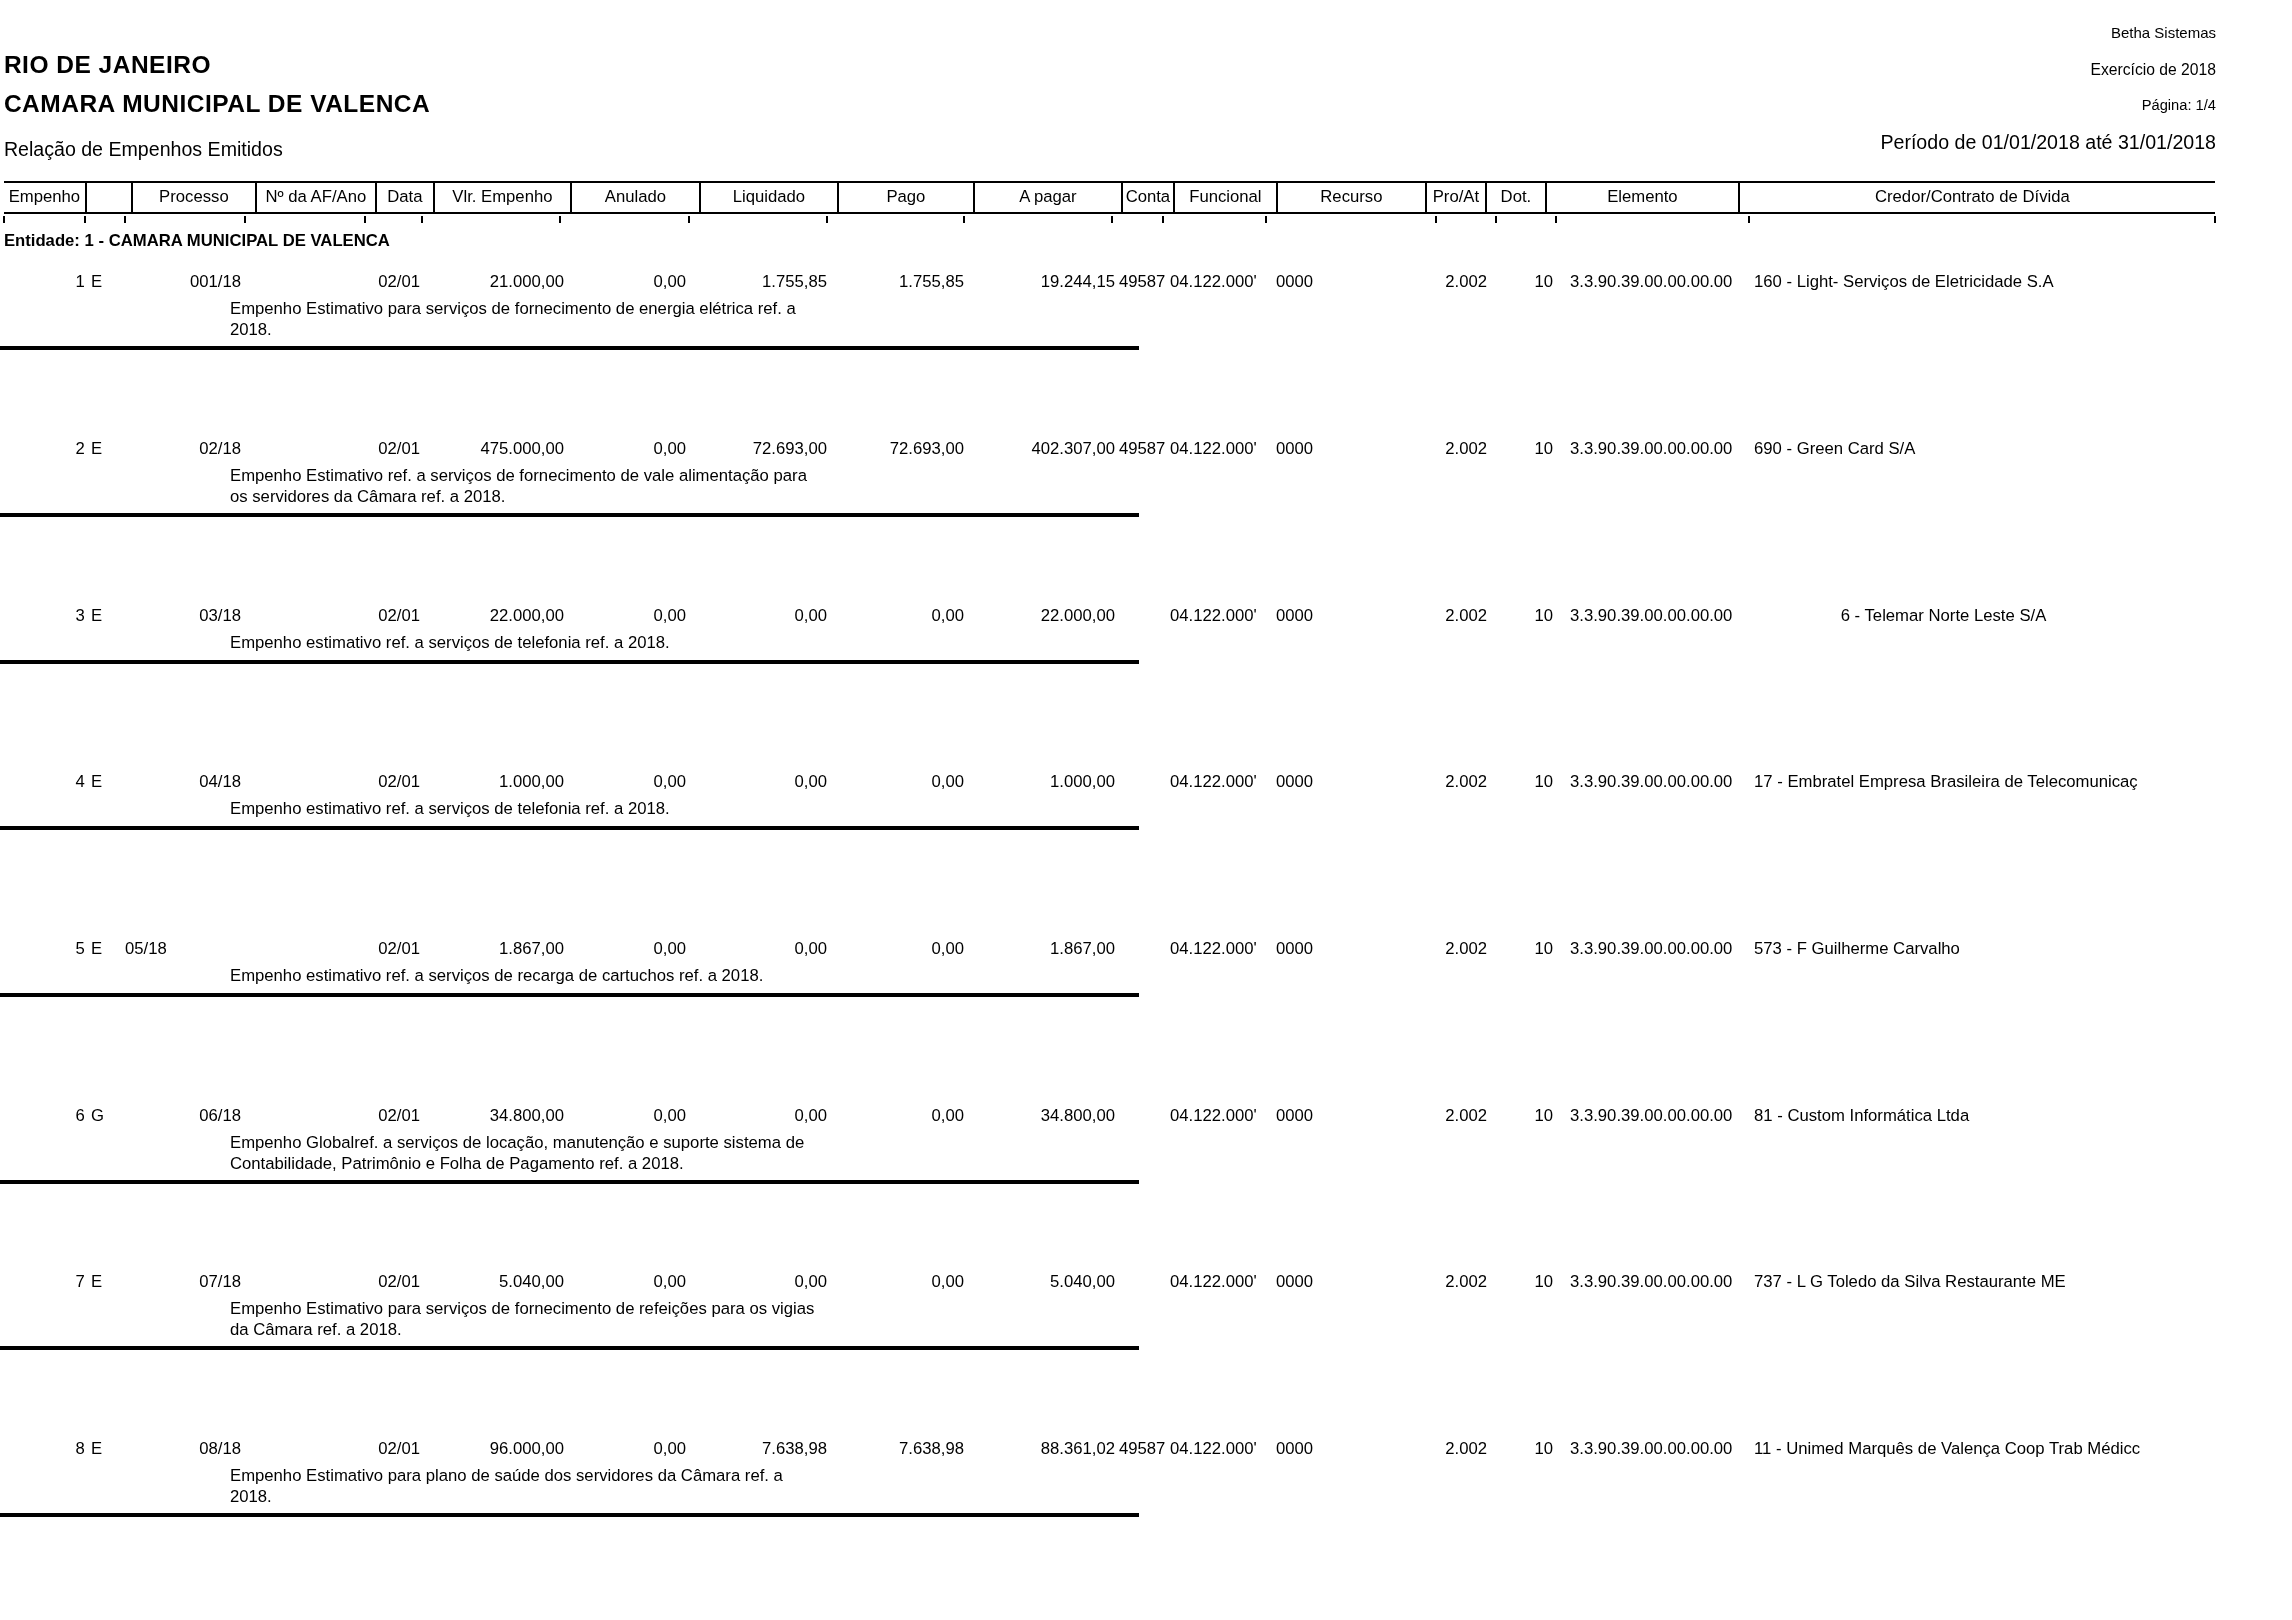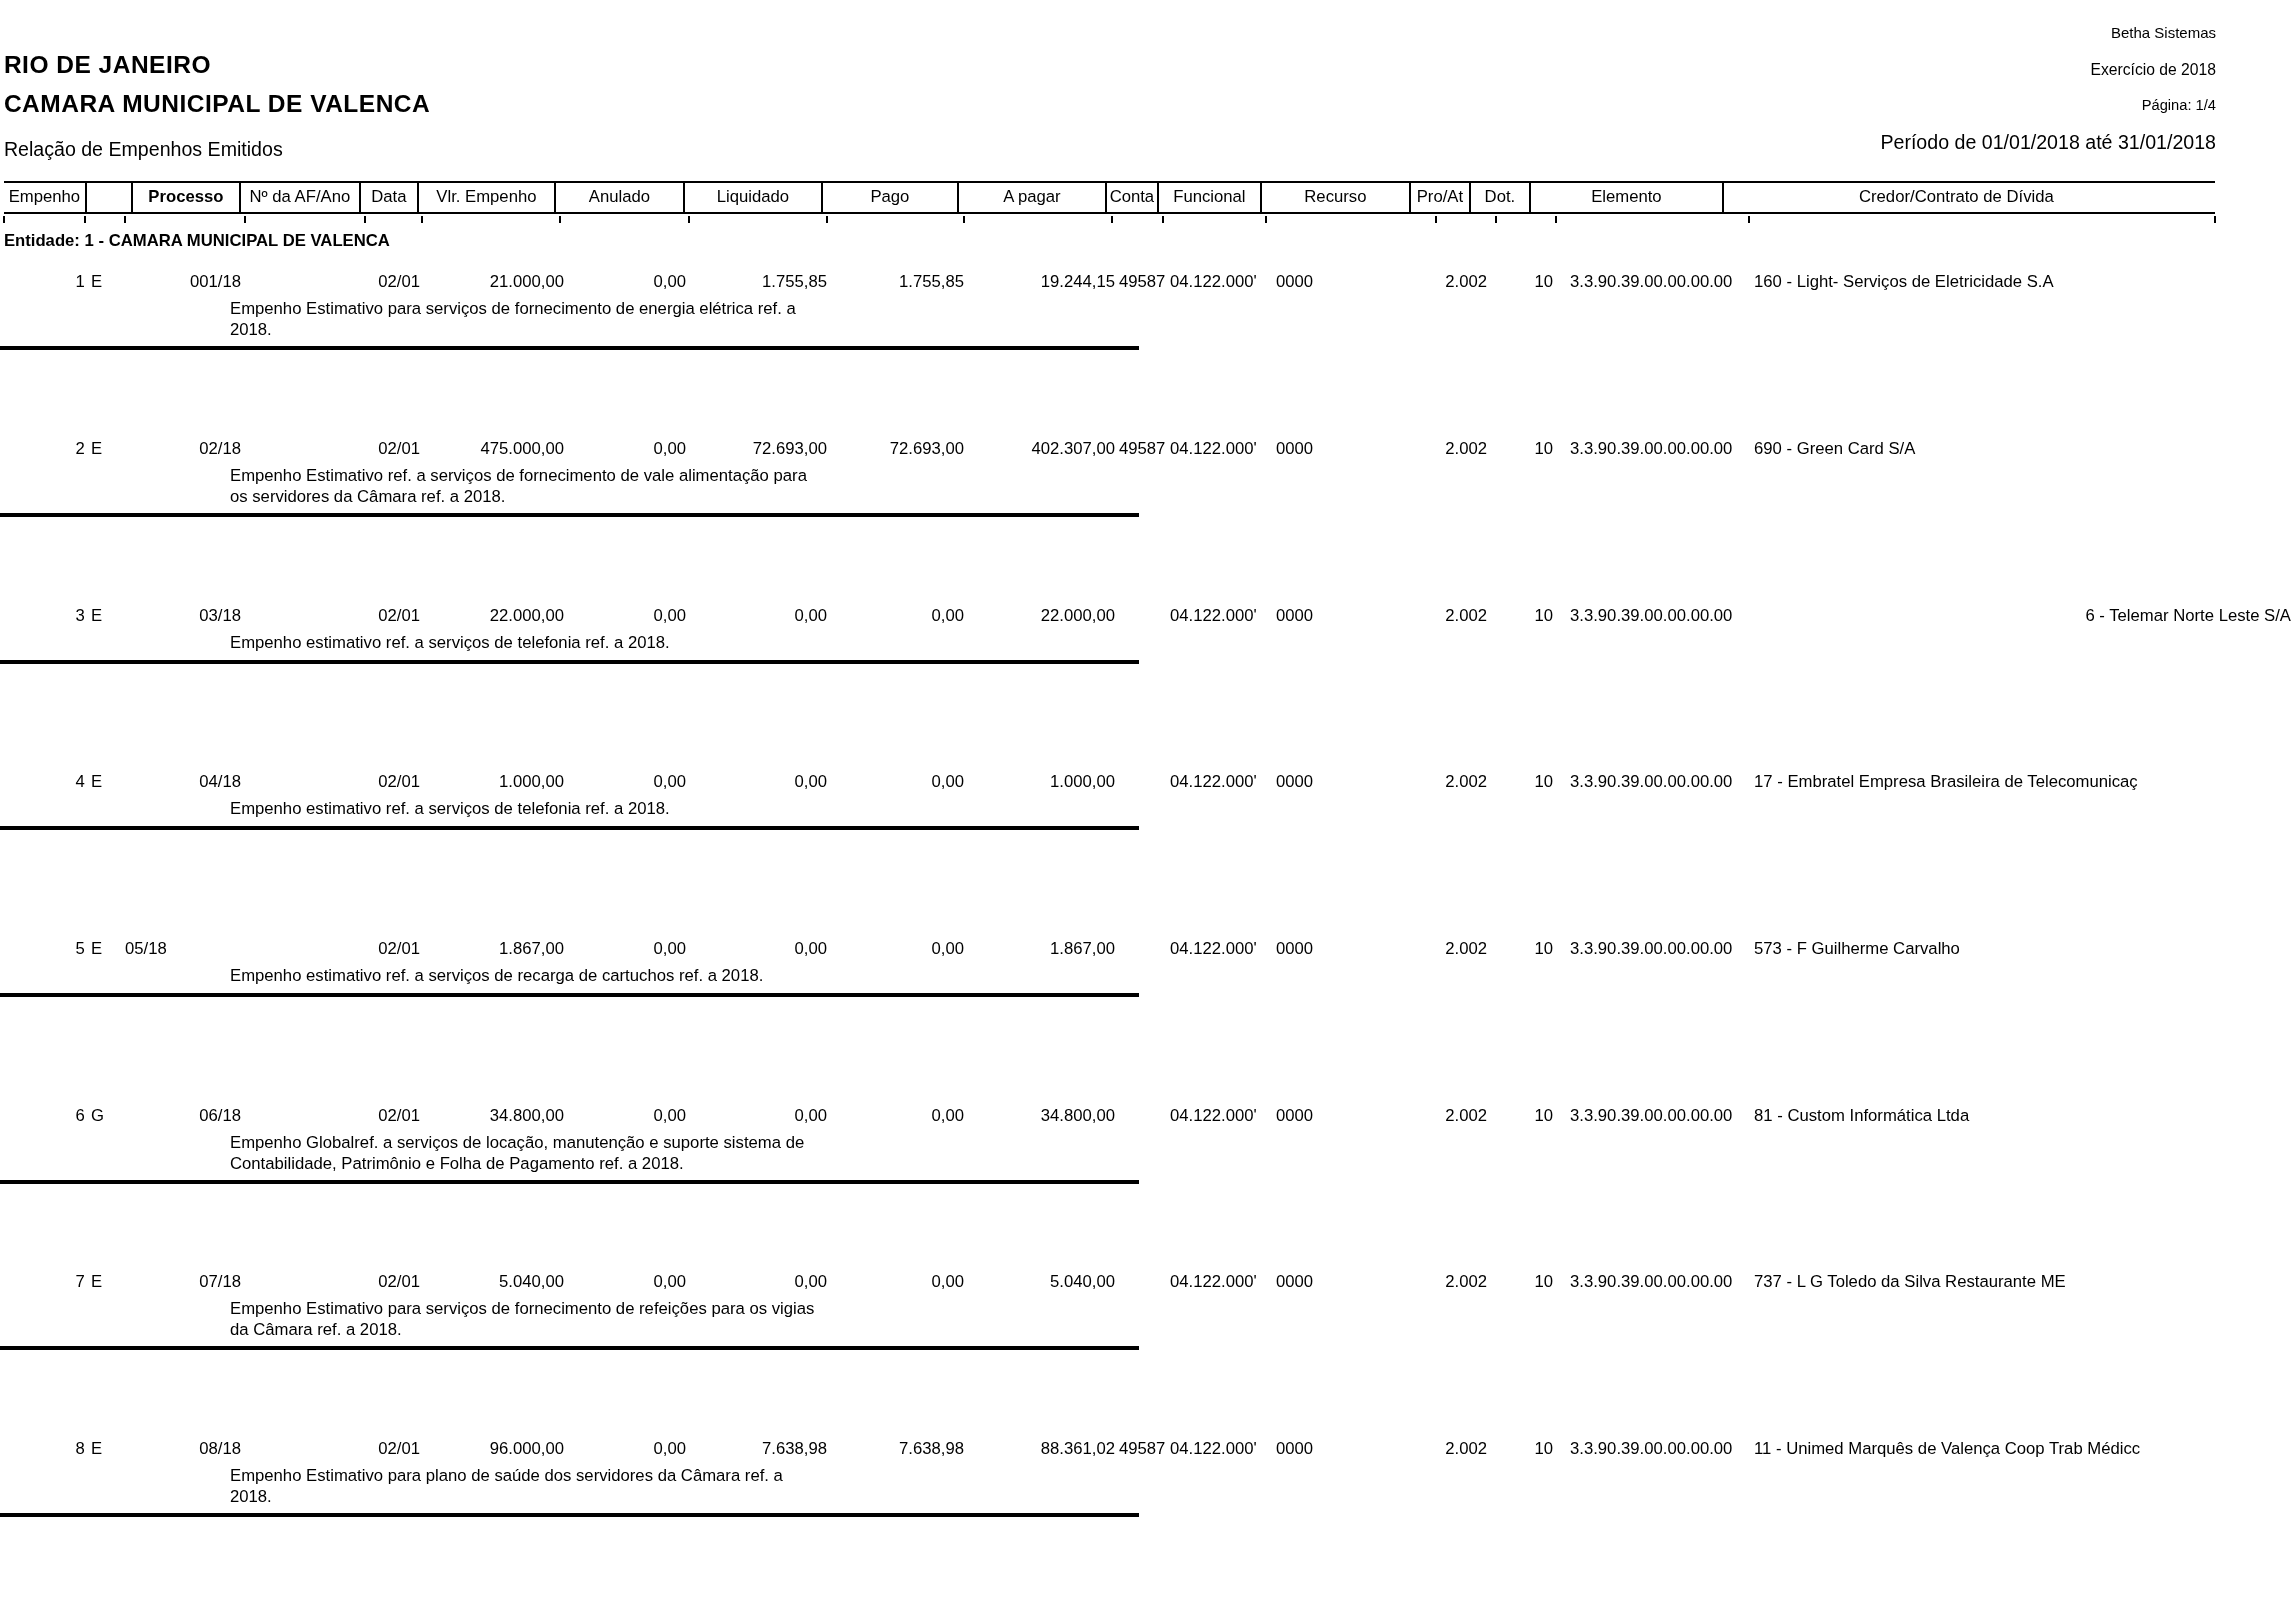--- a/index.html
+++ b/index.html
@@ -66,7 +66,7 @@
   <div id="thead">
       <div class="th" style="width: 81px;">Empenho</div>
       <div class="th" style="width: 40px; padding-left: 44px;">Tipo</div>
-      <div class="th" style="width: 108px; font-weight: bold;">Processo</div>
+      <div class="th" style="width: 124px;">Processo</div>
       <div class="th" style="width: 120px;">Nº da AF/Ano</div>
       <div class="th" style="width: 58px;">Data</div>
       <div class="th" style="width: 137px;">Vlr. Empenho</div>

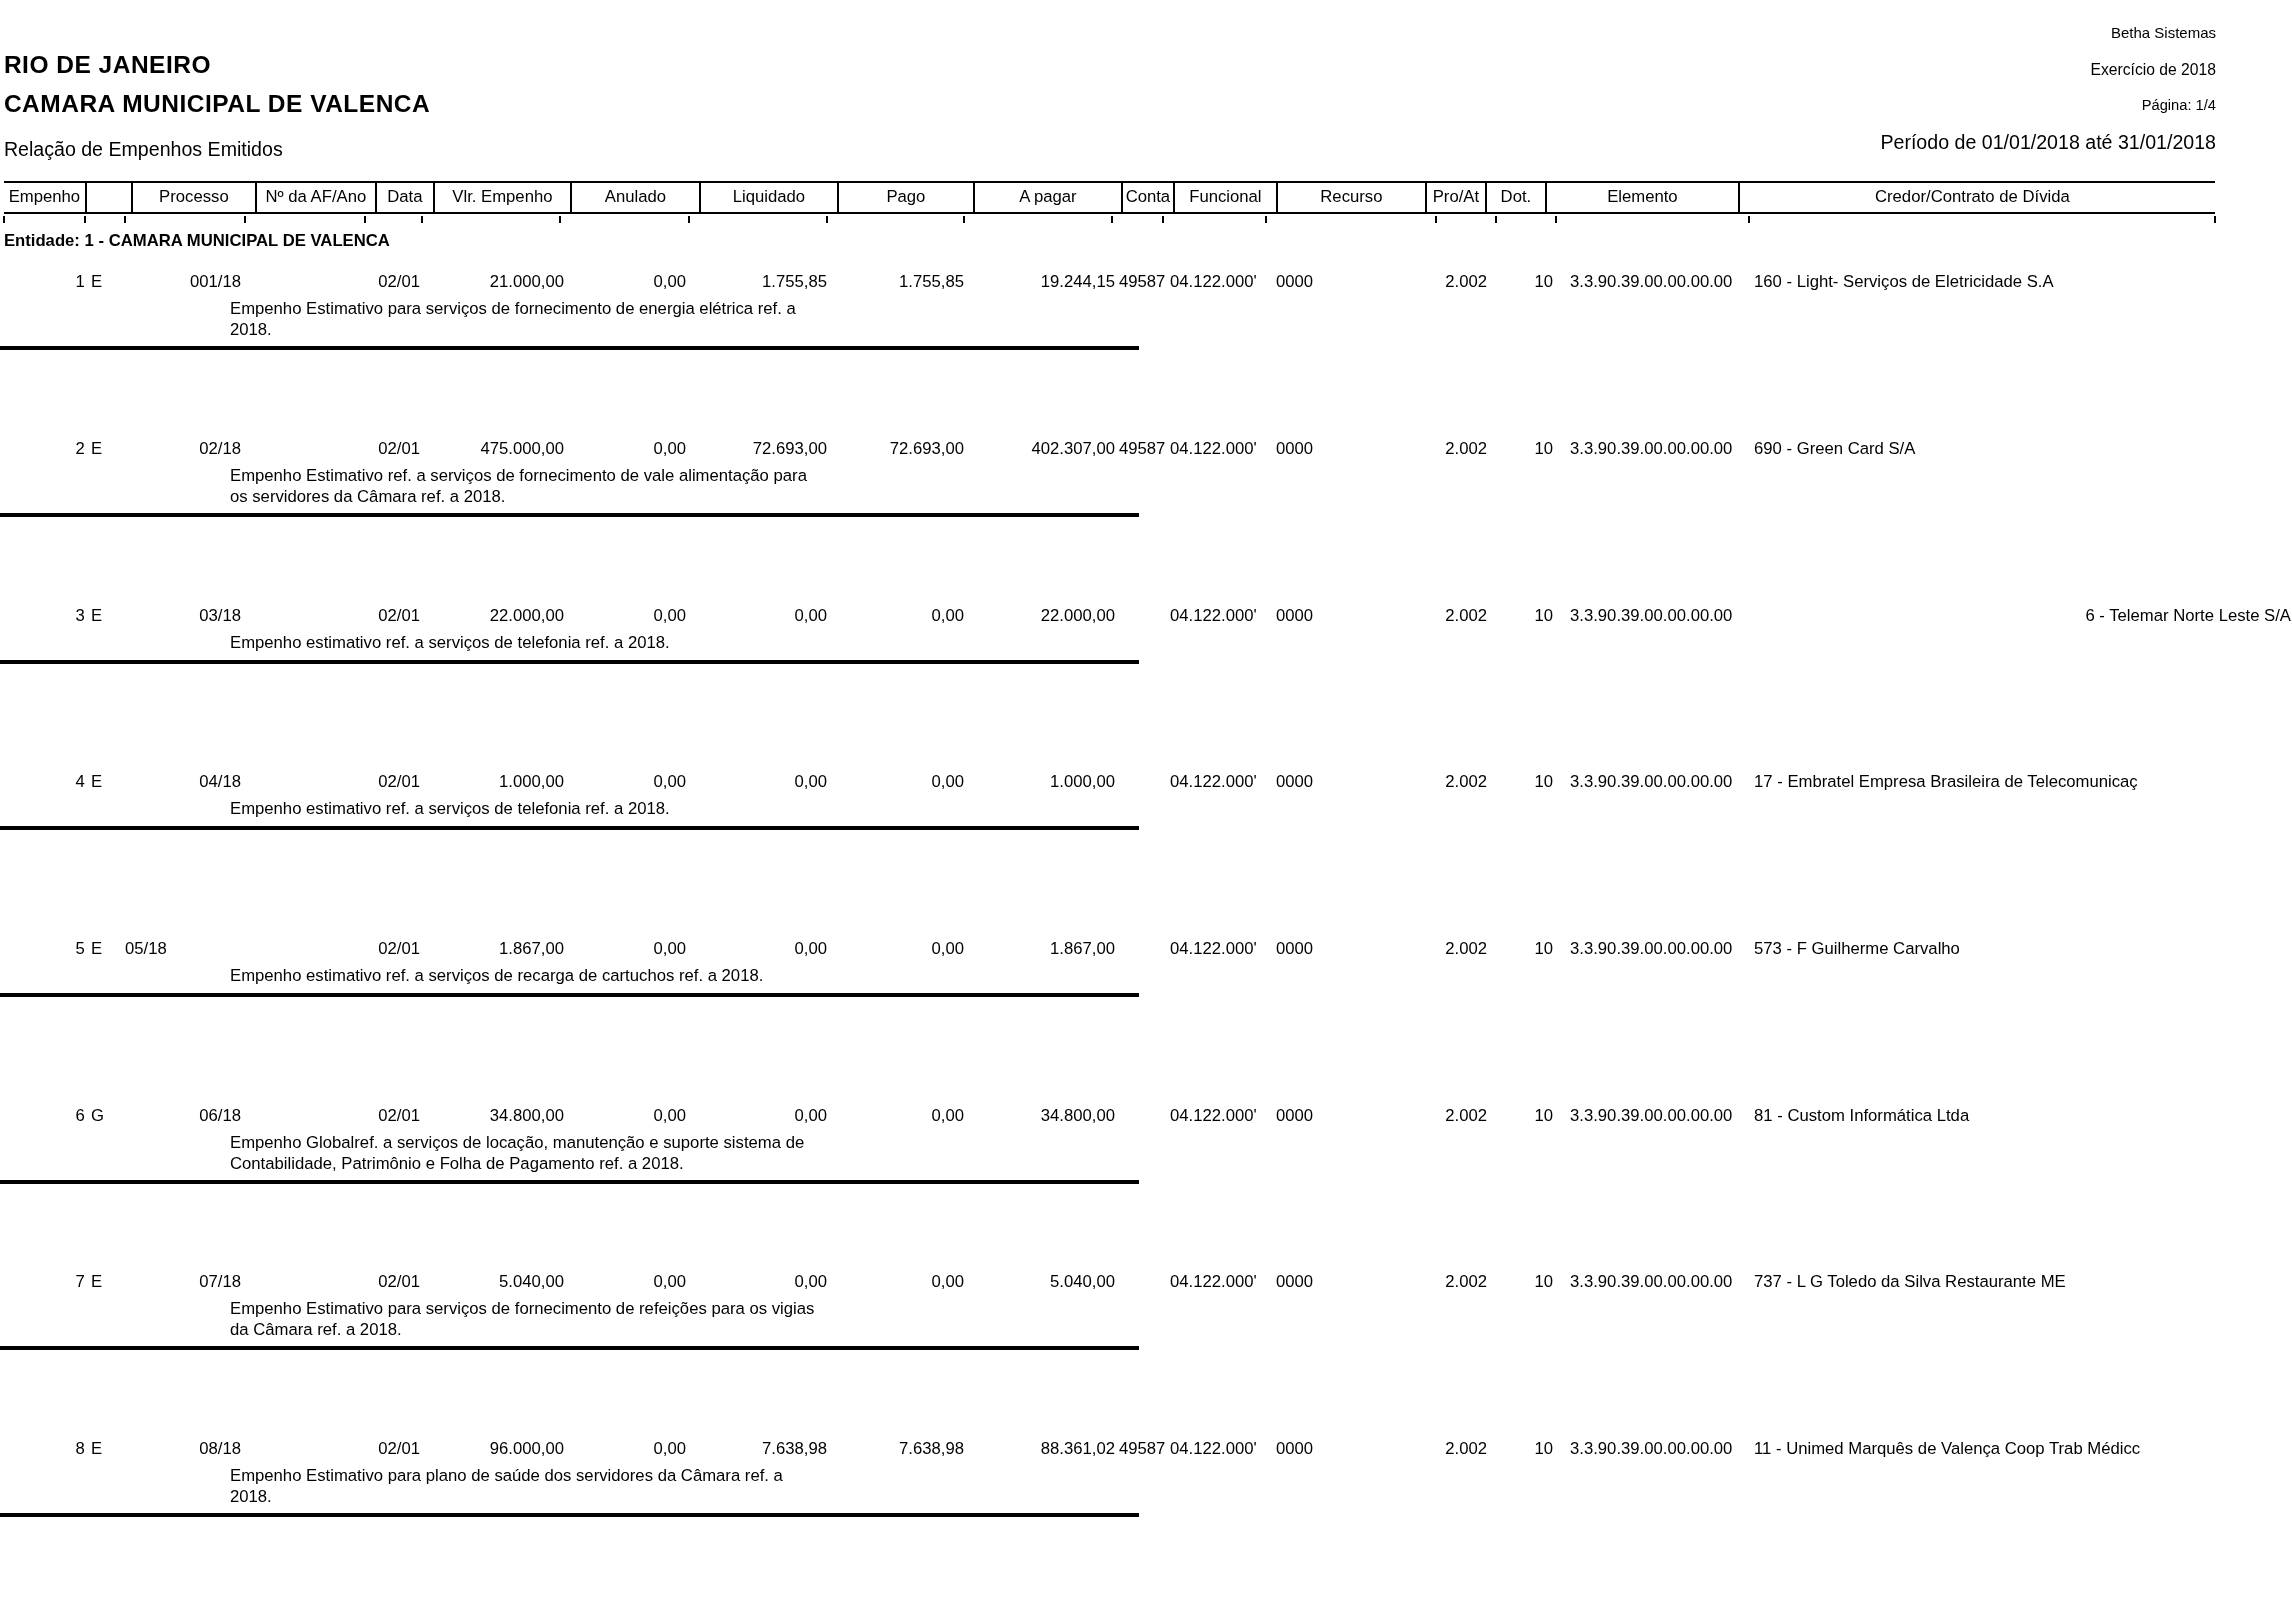--- a/index.html
+++ b/index.html
@@ -176,7 +176,7 @@
           <span style="left: 1411px; width: 76px; text-align: right;">2.002</span>
           <span style="left: 1500px; width: 53px; text-align: right;">10</span>
           <span style="left: 1570px; width: 178px; text-align: left;">3.3.90.39.00.00.00.00</span>
-          <span style="left: 1754px; width: 537px; text-align: right;">6 - Telemar Norte Leste S/A</span>
+          <span style="left: 1675px; width: 537px; text-align: center;">6 - Telemar Norte Leste S/A</span>
         </div>
         <div class="desc">
           <div>Empenho estimativo ref. a serviços de telefonia ref. a 2018.</div>

